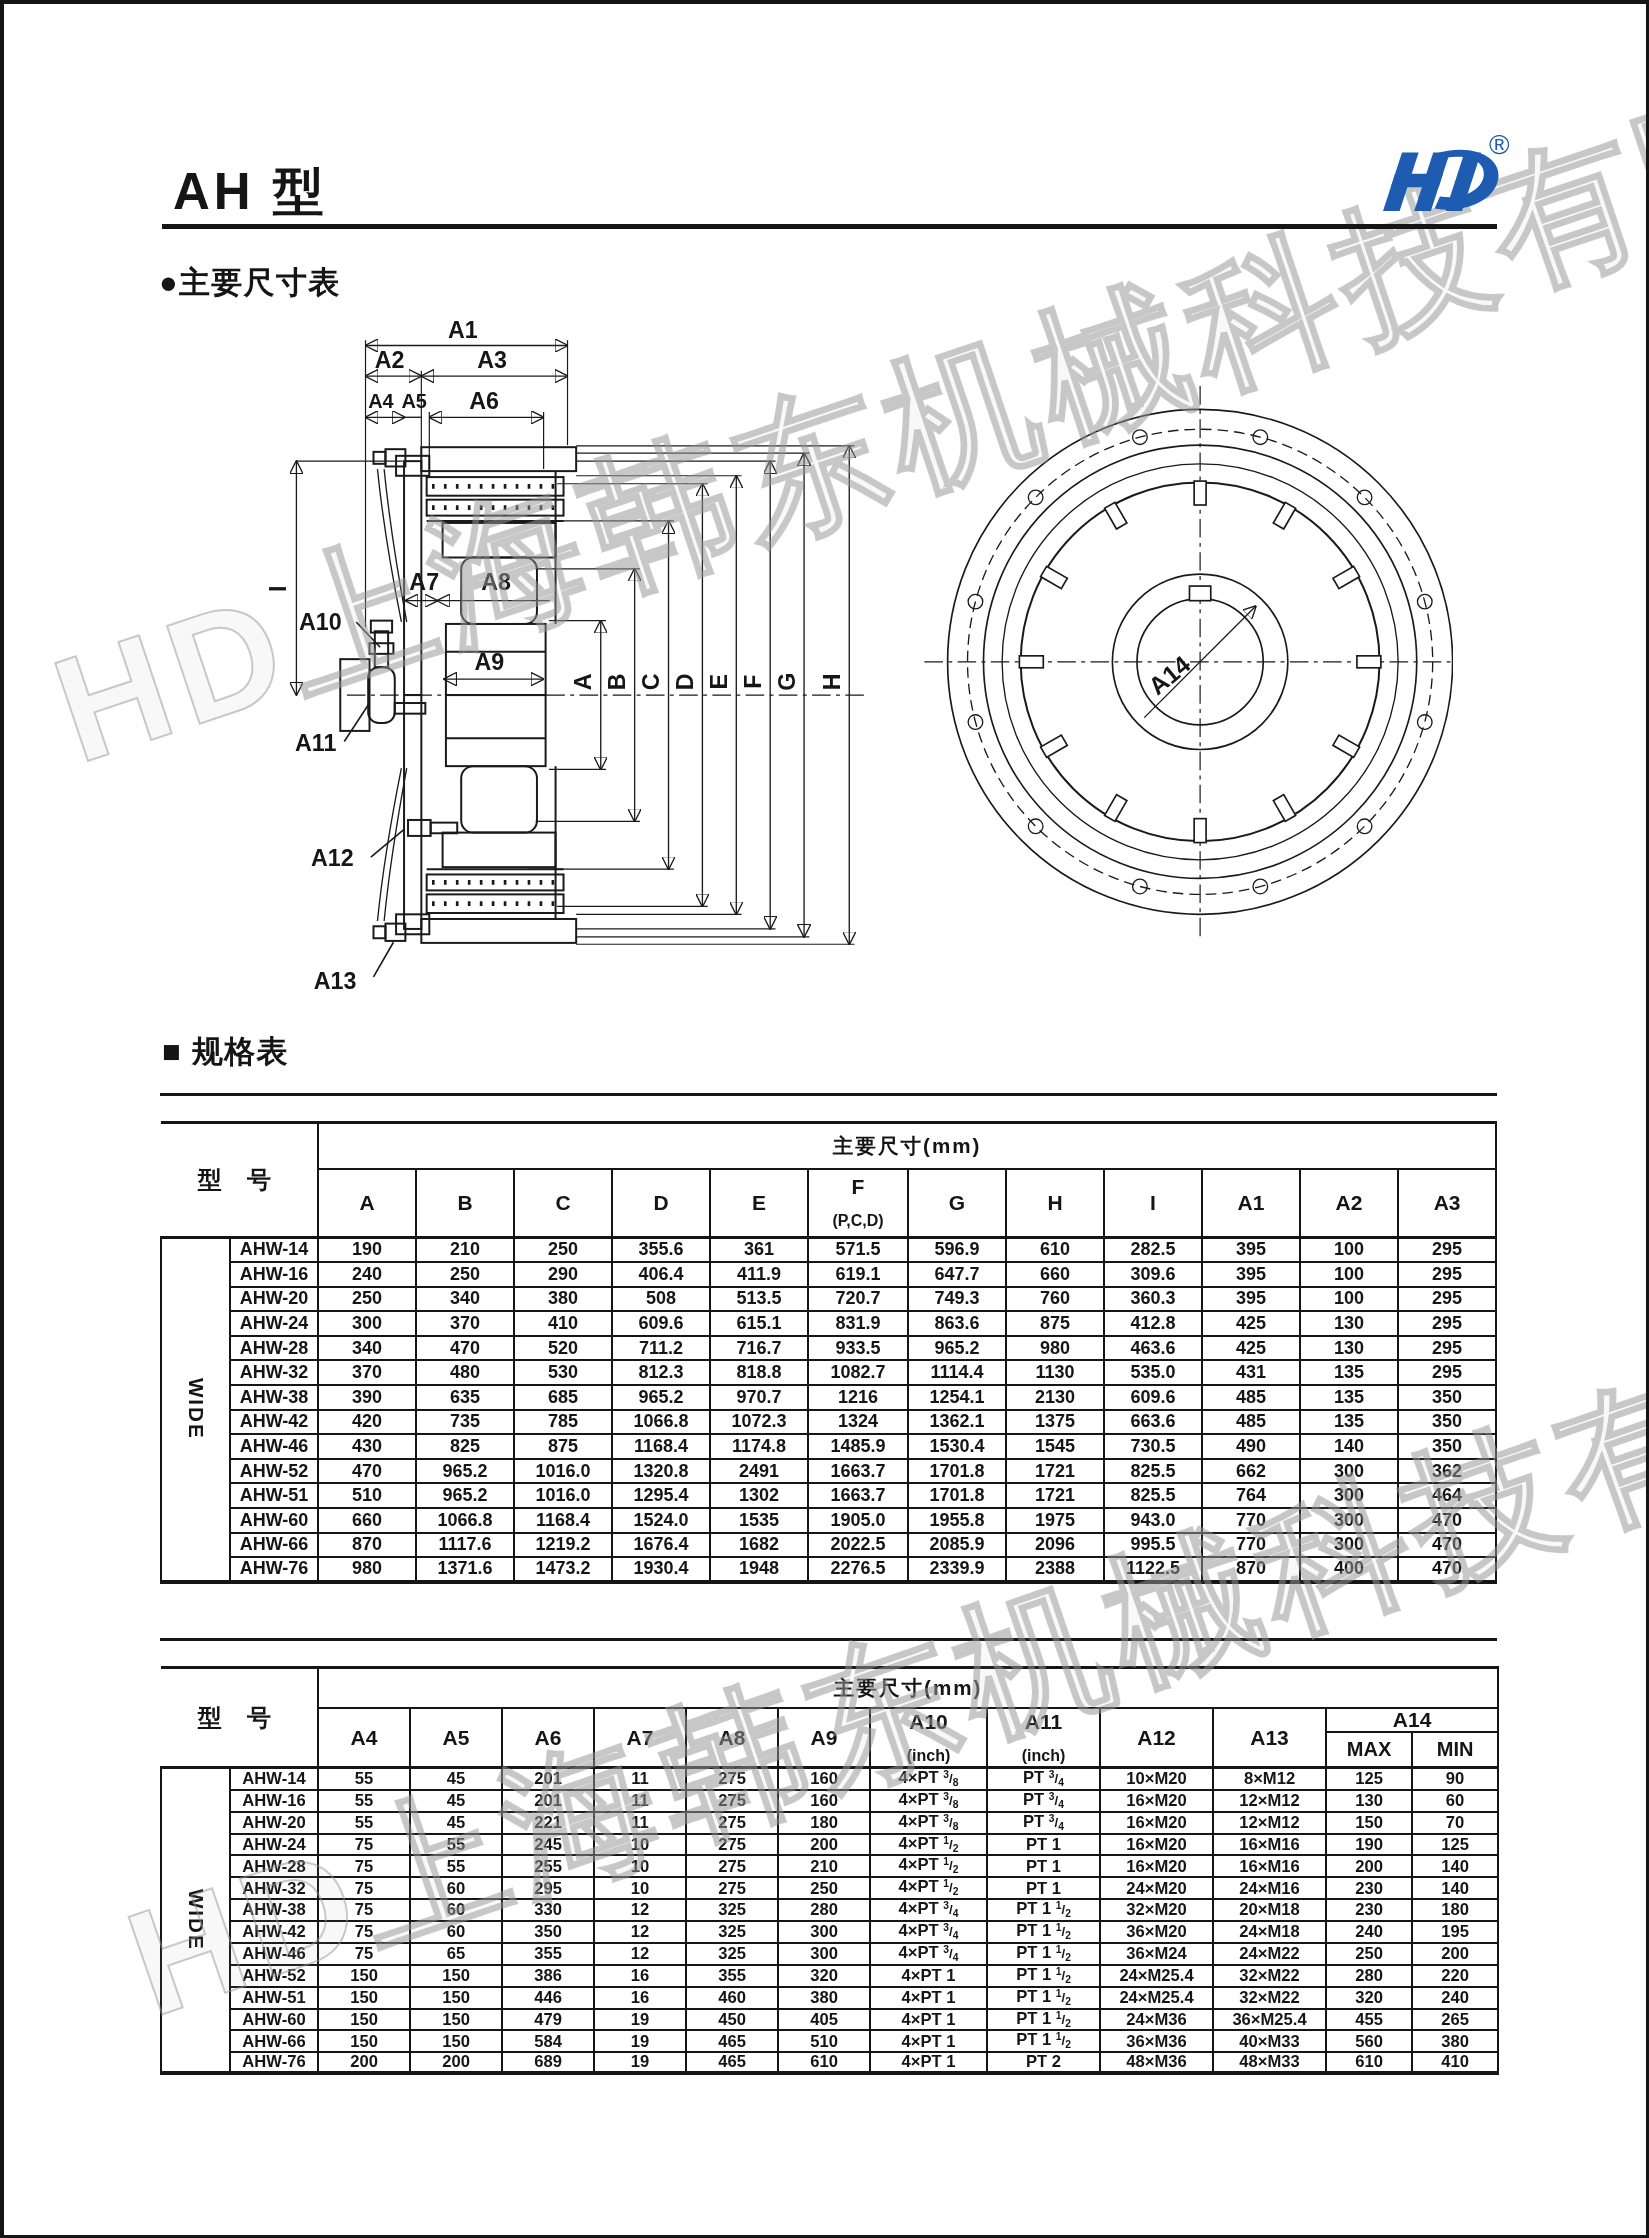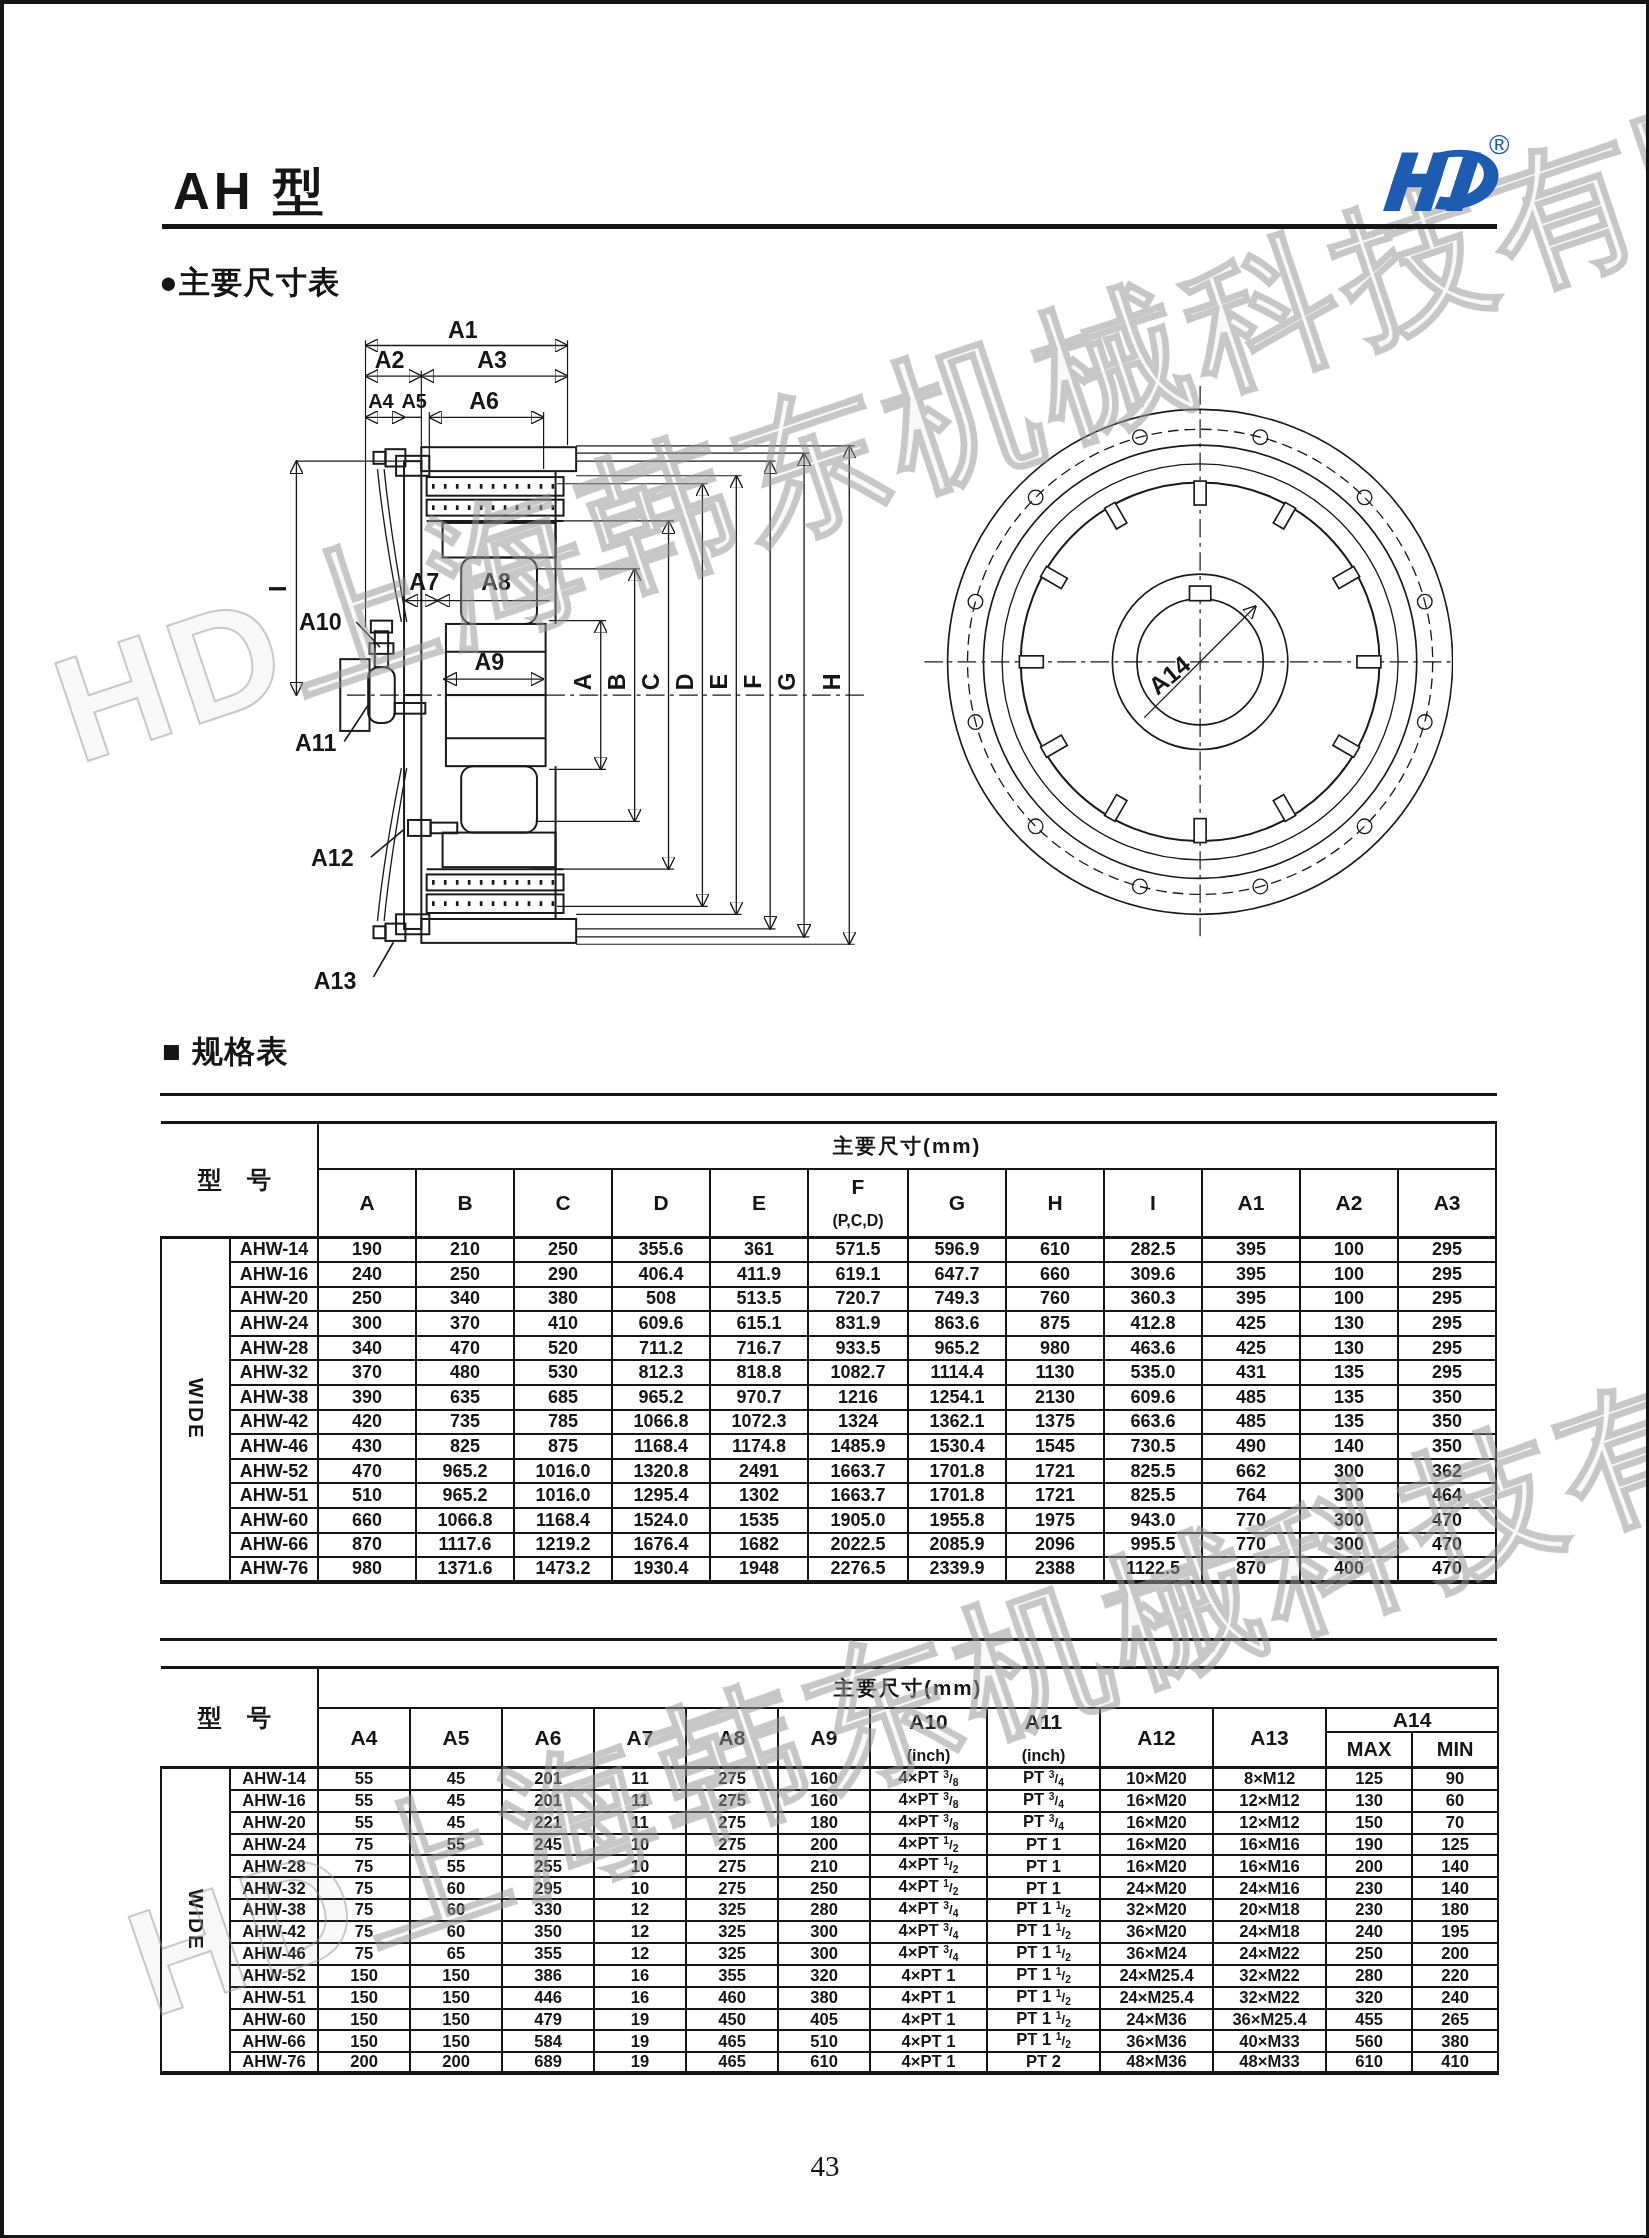--- a/index.html
+++ b/index.html
@@ -768,7 +768,6 @@
       </table>
   </div>
 
-  <div class="pagenum">43</div>
 </div>
 
 

